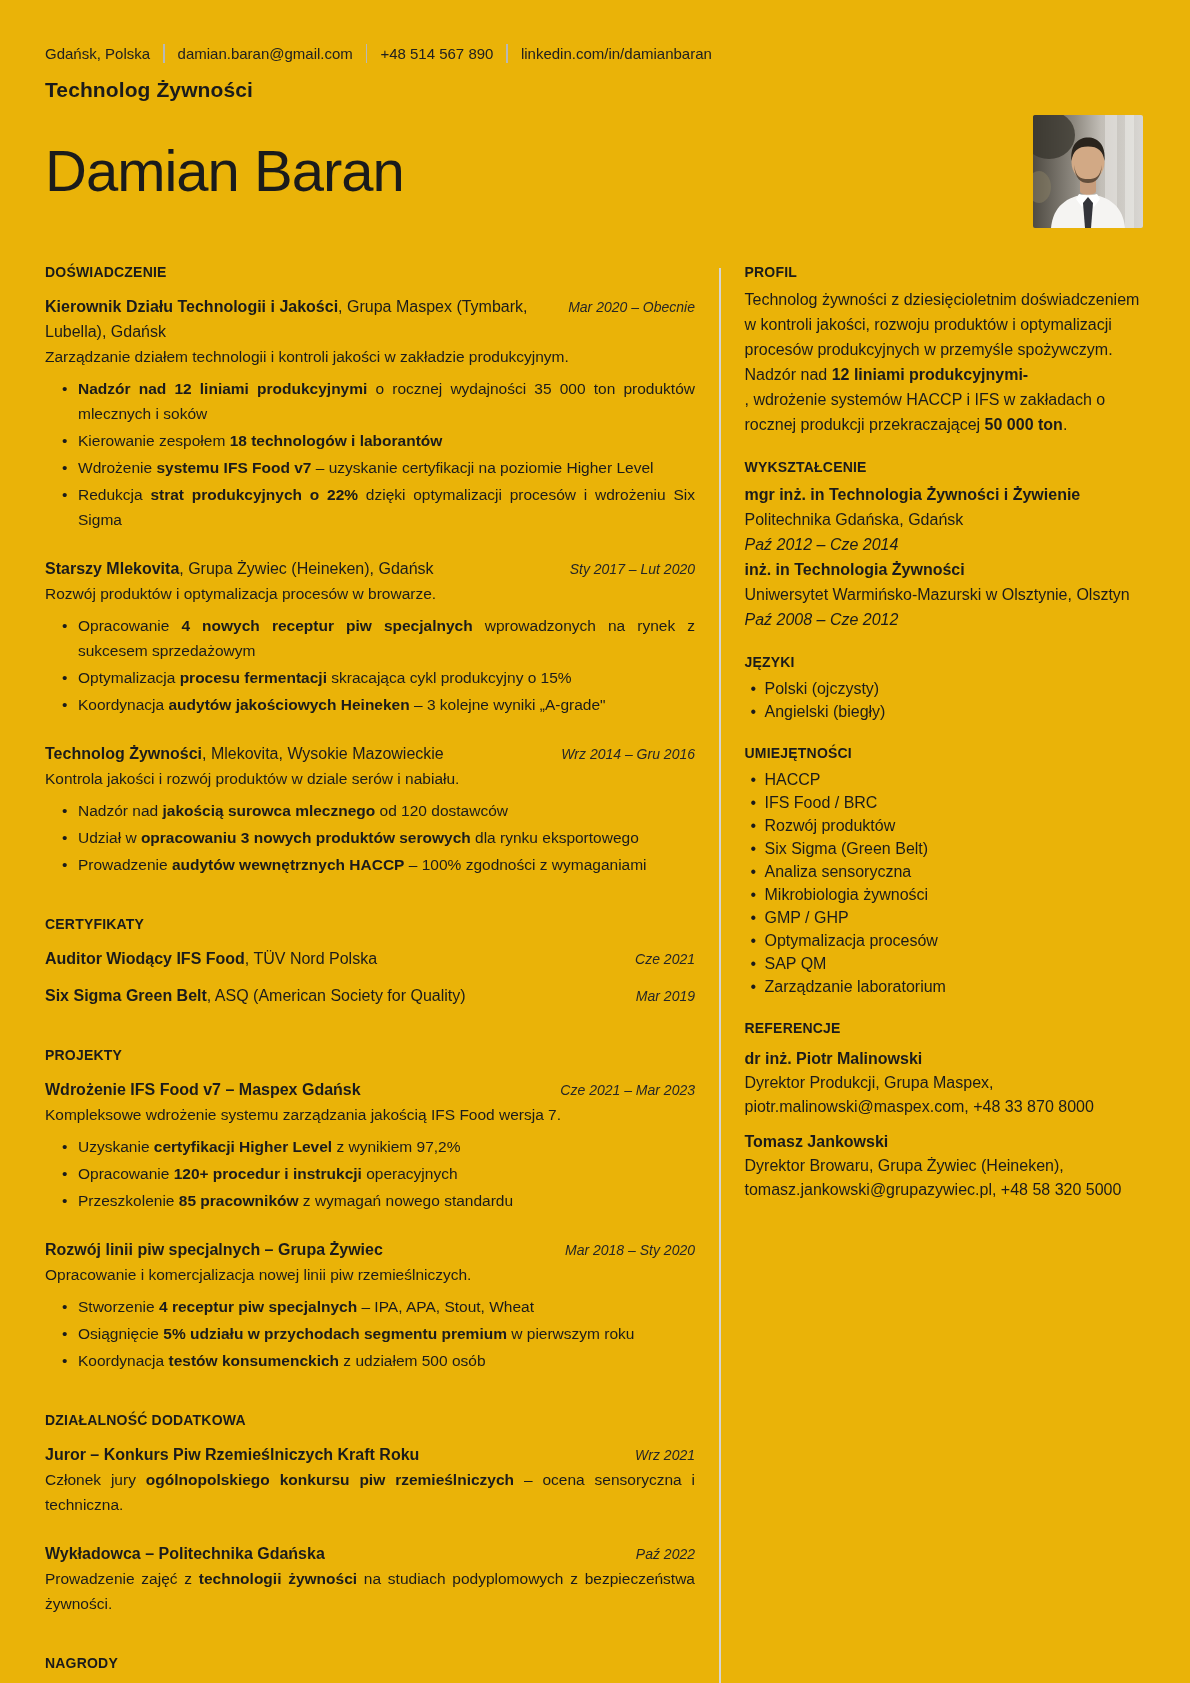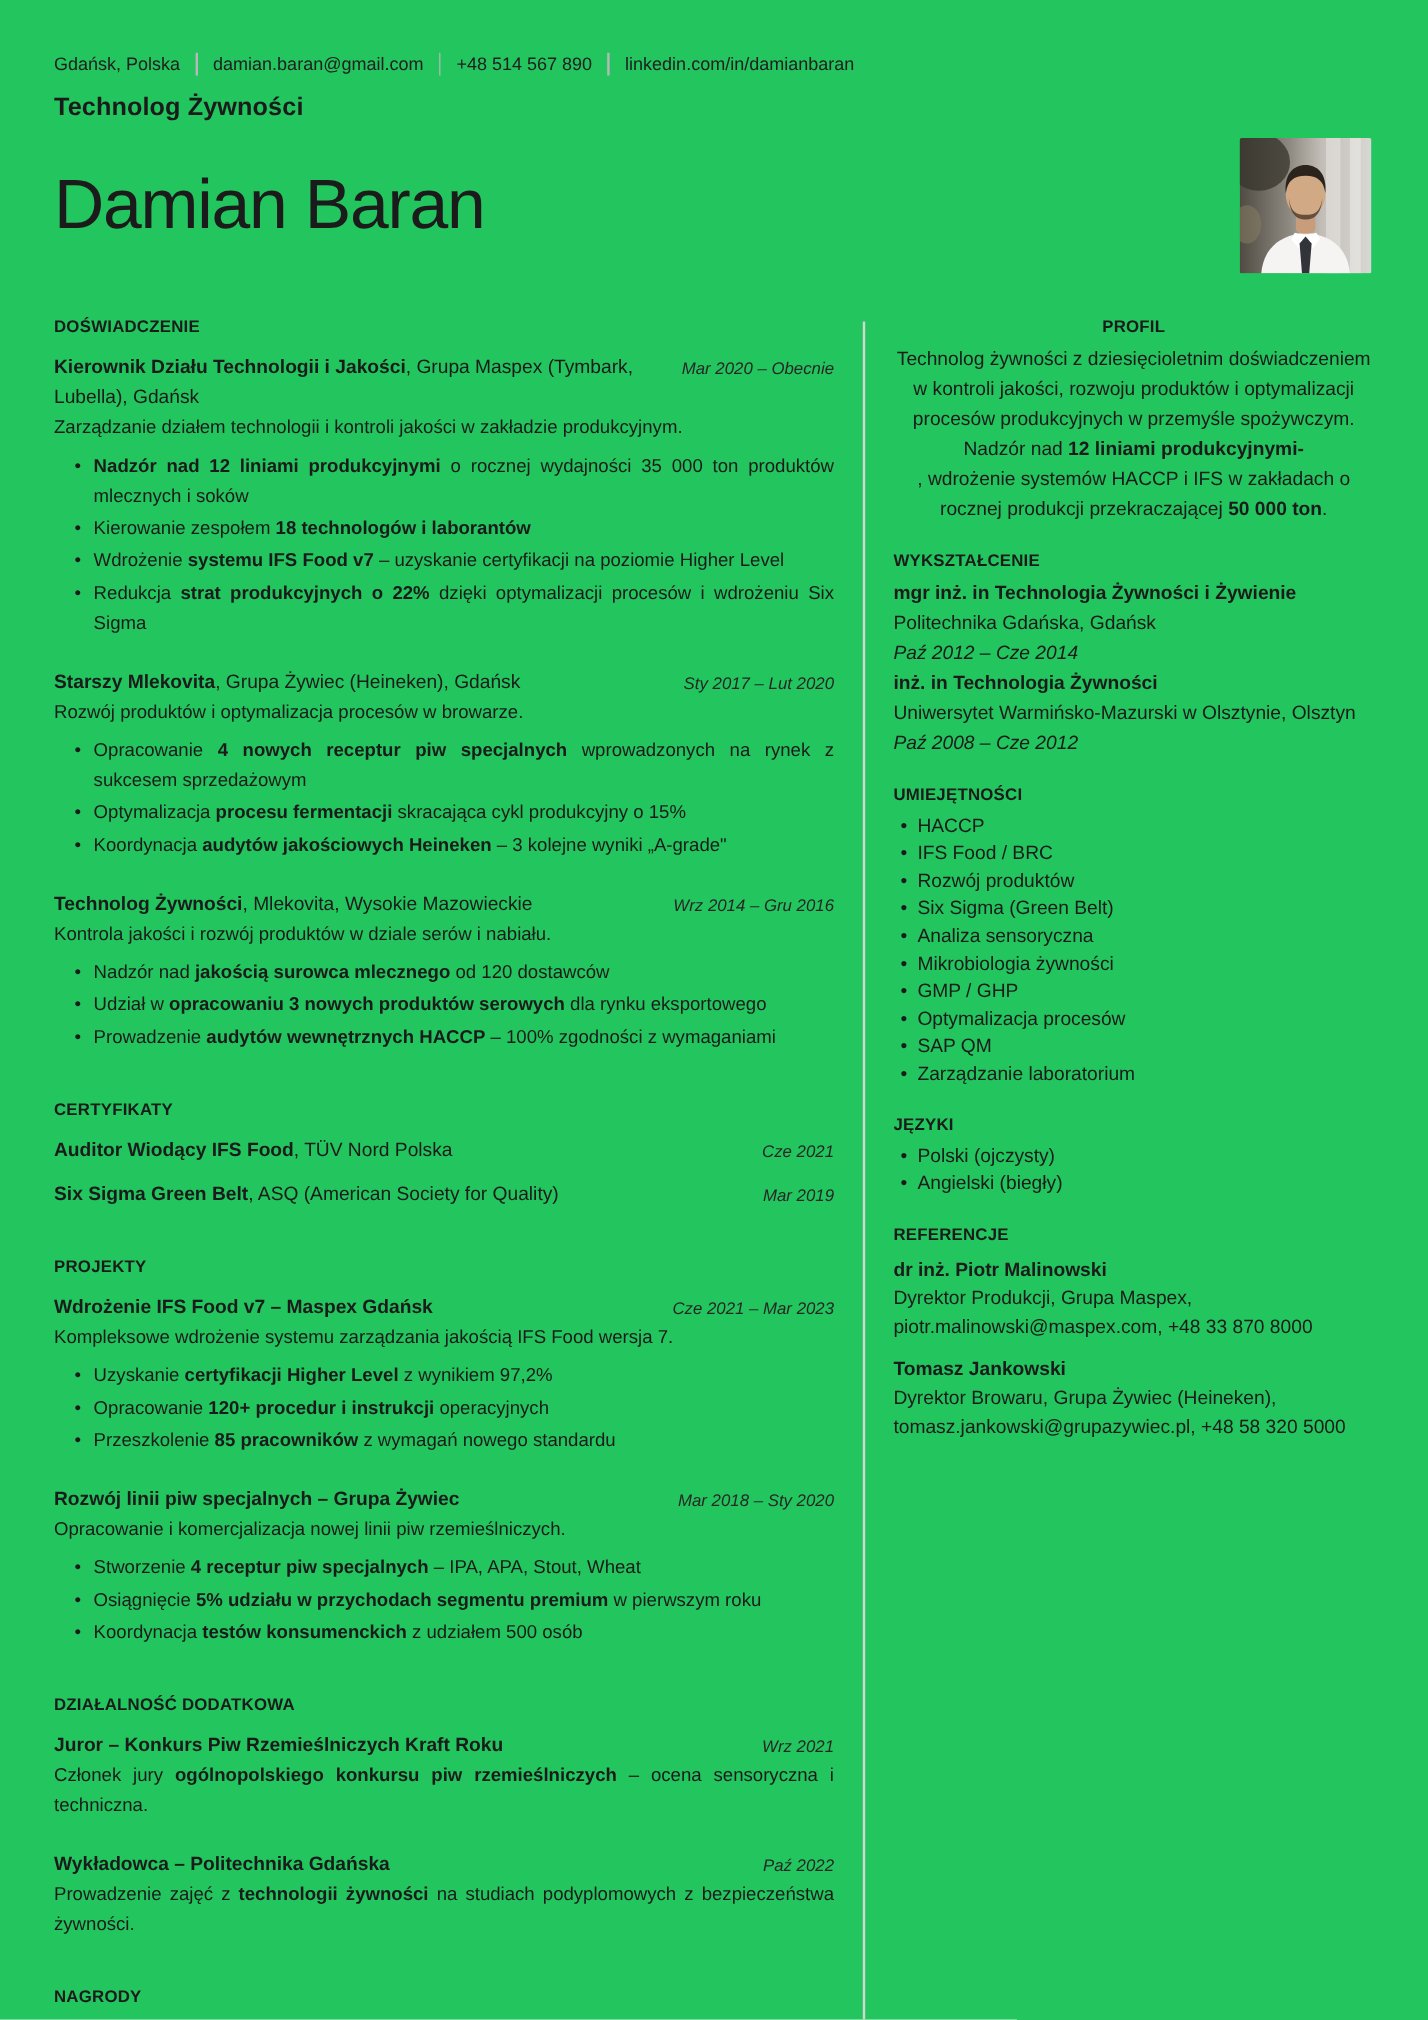--- a/index.html
+++ b/index.html
@@ -12,7 +12,7 @@
   }
   .page {
     position:relative; width:1190px; height:1683px;
-    padding:44px 45px 0 45px; overflow:hidden; background:#22c55e;
+    padding:44px 45px 0 45px; overflow:hidden; background:#eab308;
   }
   
   .contact-row { display:flex; align-items:center; gap:13px; font-size:15px; color:#202020; }

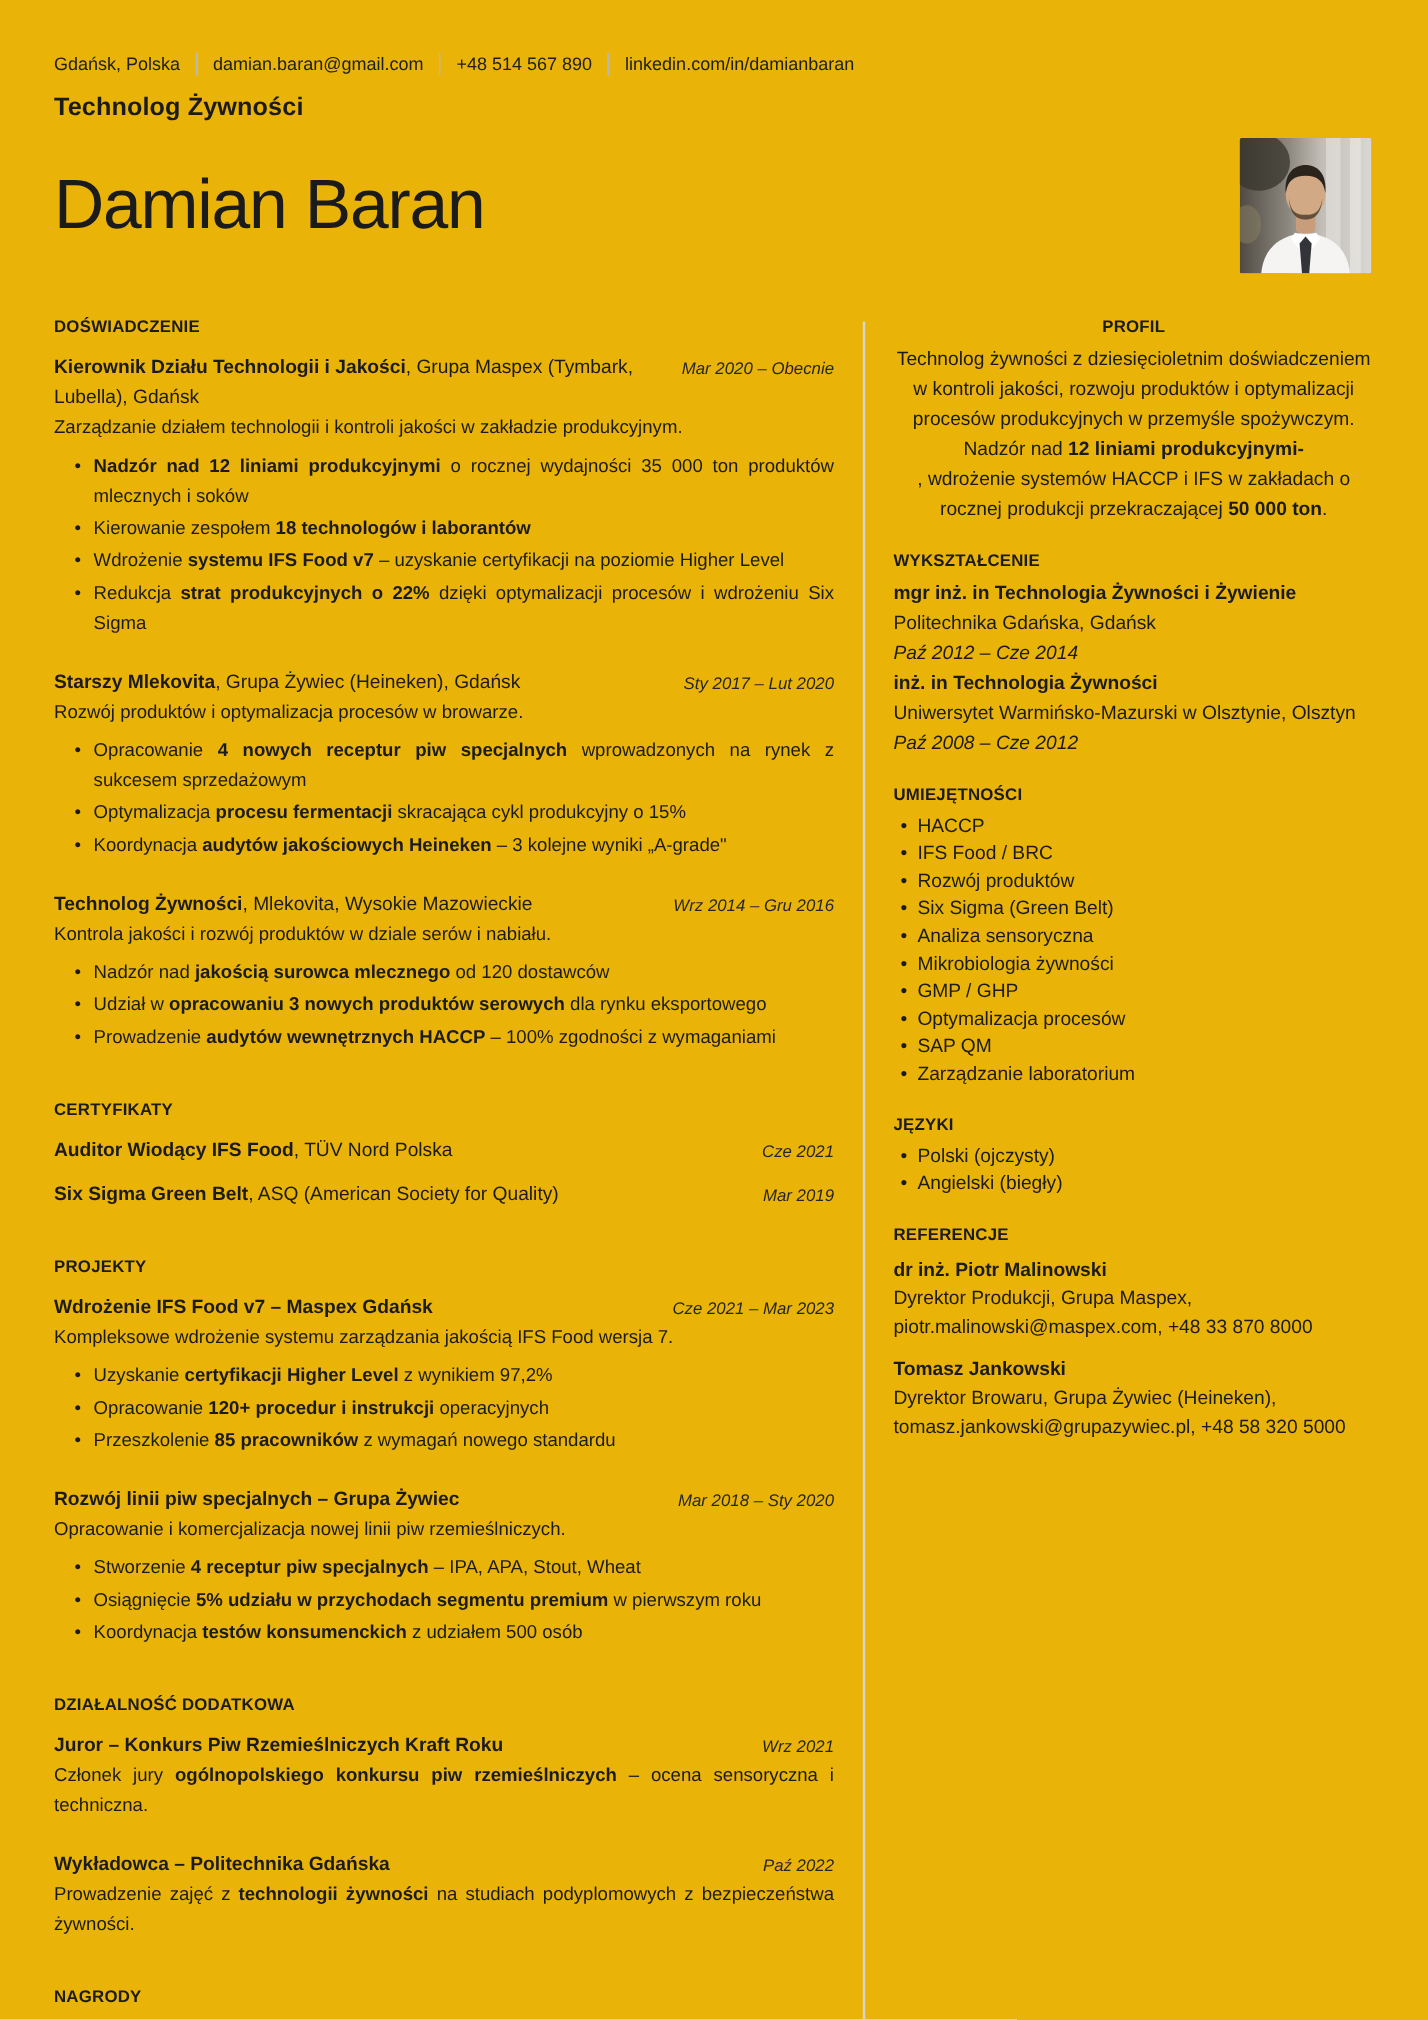--- a/index.html
+++ b/index.html
@@ -32,7 +32,7 @@
   .l-section { margin-top:39px; }
   .l-section:first-child { margin-top:0; }
   .r-section { margin-top:22px; }
-  .r-section:first-child { margin-top:0;text-align:center; }
+  .r-section:first-child { margin-top:0; }
   
   .entry + .entry { margin-top:24px; }
   .entries.compact .entry + .entry { margin-top:12px; }

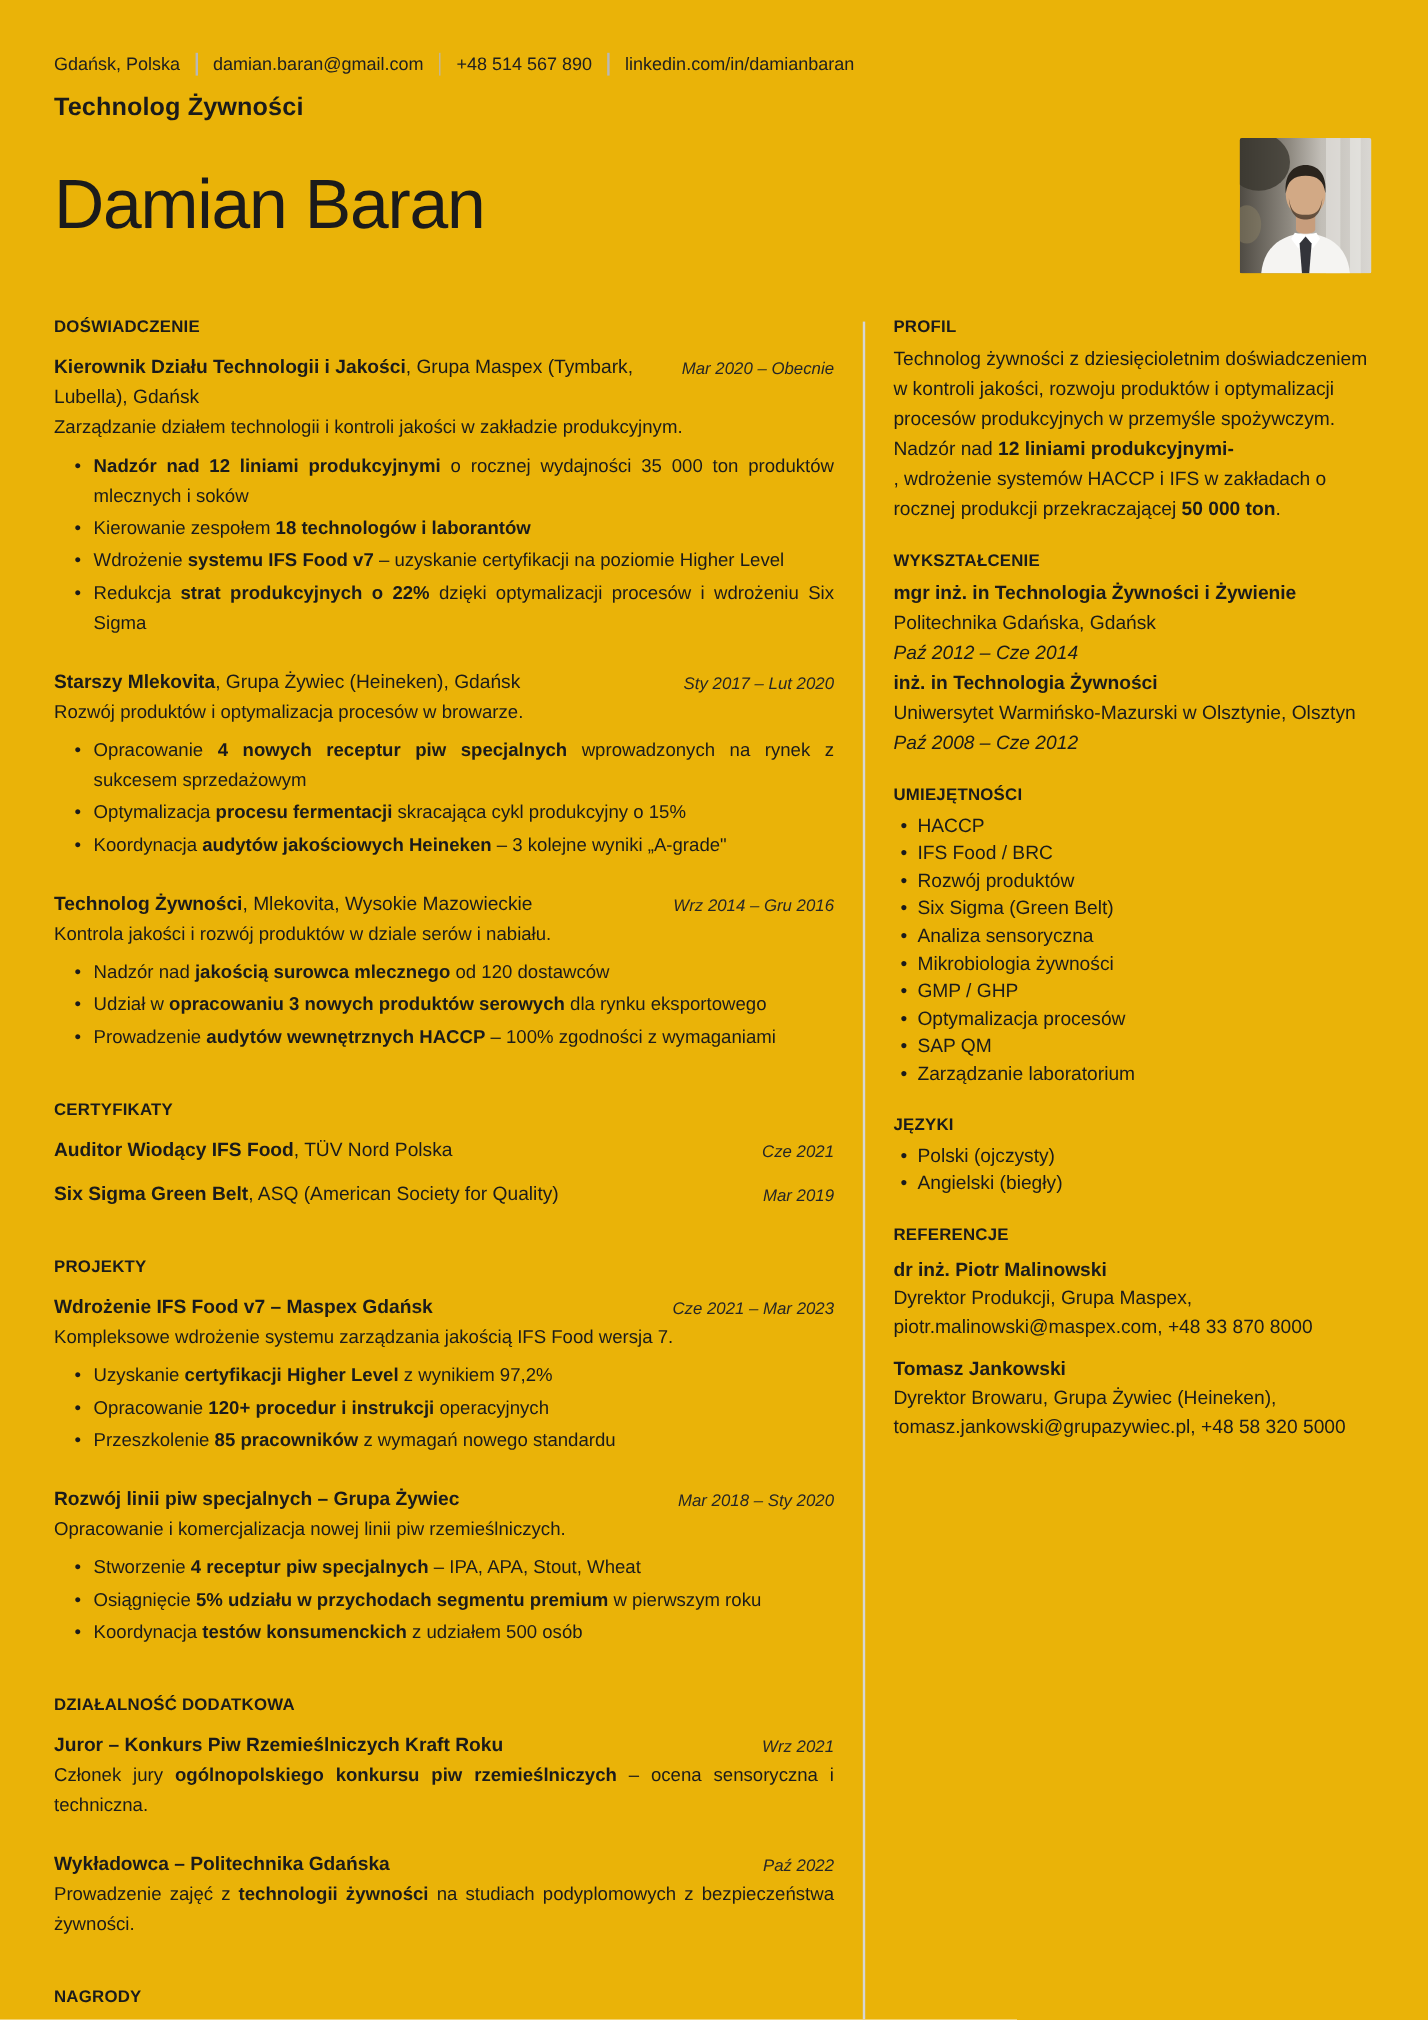--- a/index.html
+++ b/index.html
@@ -253,6 +253,14 @@
       </section>
 
       <section class="r-section">
+        <h2 class="sec-h">JĘZYKI</h2>
+        <ul class="r-list" id="lang-list">
+            <li>Polski (ojczysty)</li>
+            <li>Angielski (biegły)</li>
+          </ul>
+      </section>
+
+      <section class="r-section">
         <h2 class="sec-h">UMIEJĘTNOŚCI</h2>
         <ul class="r-list" id="skills-list">
             <li>HACCP</li>
@@ -269,14 +277,6 @@
       </section>
 
       <section class="r-section">
-        <h2 class="sec-h">JĘZYKI</h2>
-        <ul class="r-list" id="lang-list">
-            <li>Polski (ojczysty)</li>
-            <li>Angielski (biegły)</li>
-          </ul>
-      </section>
-
-      <section class="r-section">
         <h2 class="sec-h">REFERENCJE</h2>
         <div id="ref-list">
   <div class="ref">

